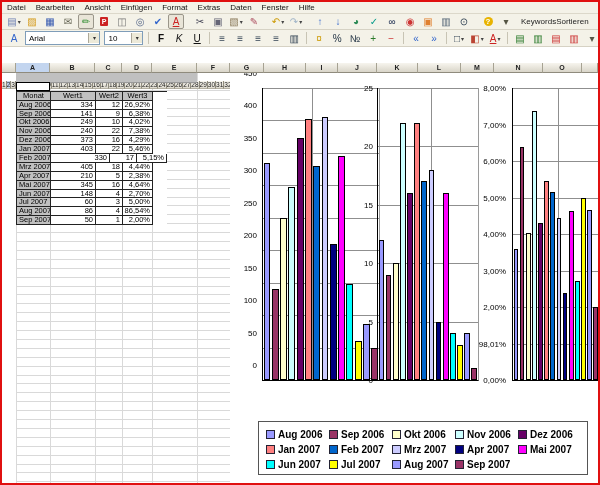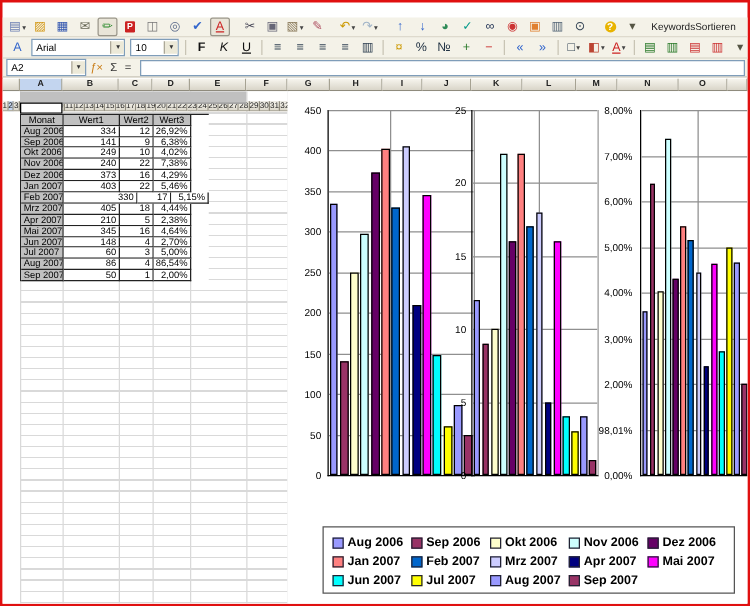--- a/index.html
+++ b/index.html
@@ -76,6 +76,17 @@
 
 <div id="window">
 
+  <div id="menubar">
+      <span class="menu-item">Datei</span>
+      <span class="menu-item">Bearbeiten</span>
+      <span class="menu-item">Ansicht</span>
+      <span class="menu-item">Einfügen</span>
+      <span class="menu-item">Format</span>
+      <span class="menu-item">Extras</span>
+      <span class="menu-item">Daten</span>
+      <span class="menu-item">Fenster</span>
+      <span class="menu-item">Hilfe</span>
+    </div>
   <div id="toolbar1" class="tbar">
       <span class="tb-btn">
         <span class="tb-glyph" style="color: rgb(107, 127, 179);">▤</span>

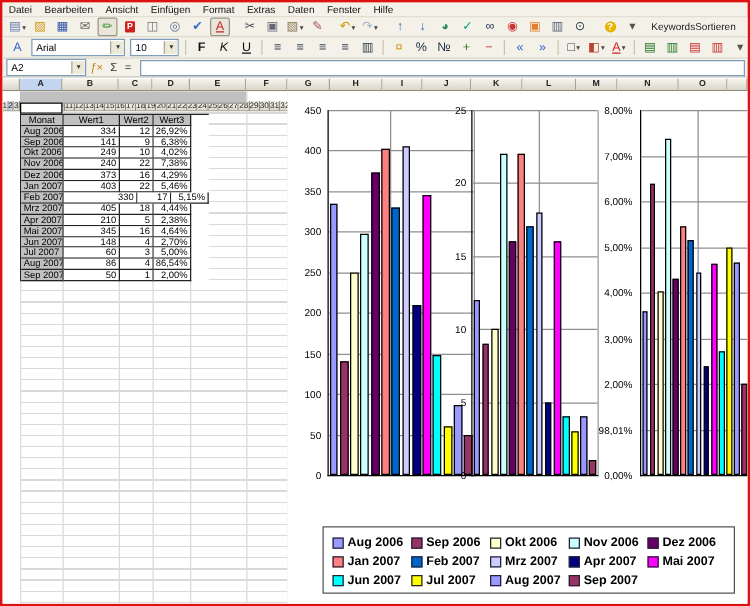--- a/index.html
+++ b/index.html
@@ -273,16 +273,6 @@
       </span>
     </div>
 
-  <div id="formulabar">
-    <span id="namebox">
-      <span class="combo-val">A2</span>
-      <span class="combo-arrow">▾</span>
-    </span>
-    <span class="fb-btn" style="color:#c87a10;font-style:italic;">ƒ×</span>
-    <span class="fb-btn">Σ</span>
-    <span class="fb-btn">=</span>
-    <input id="formula-input" value="" style="">
-  </div>
 
   <div id="colheaders">
       <span class="colh" style="width: 14px;"></span>

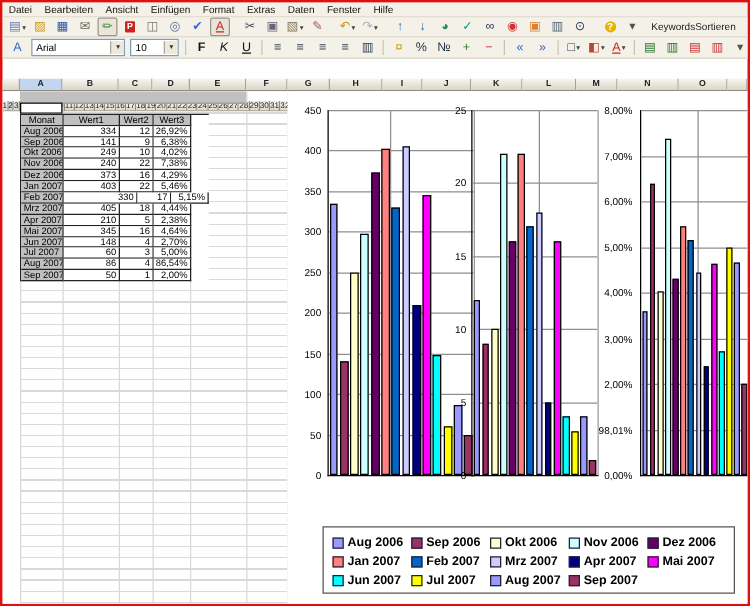--- a/index.html
+++ b/index.html
@@ -402,7 +402,7 @@
       </div>
 
     <div id="chartbackdrop">
-      <div class="ylabels" id="ylab0" style="left: 0px; top: 15px; width: 29px; position: absolute;">
+      <div class="ylabels" id="ylab0" style="left: 0px; top: 0; width: 29px; position: absolute;">
           <span class="ylab" style="top: -4px; right: 2px;">450</span>
           <span class="ylab" style="top: 28.4444px; right: 2px;">400</span>
           <span class="ylab" style="top: 60.8889px; right: 2px;">350</span>

